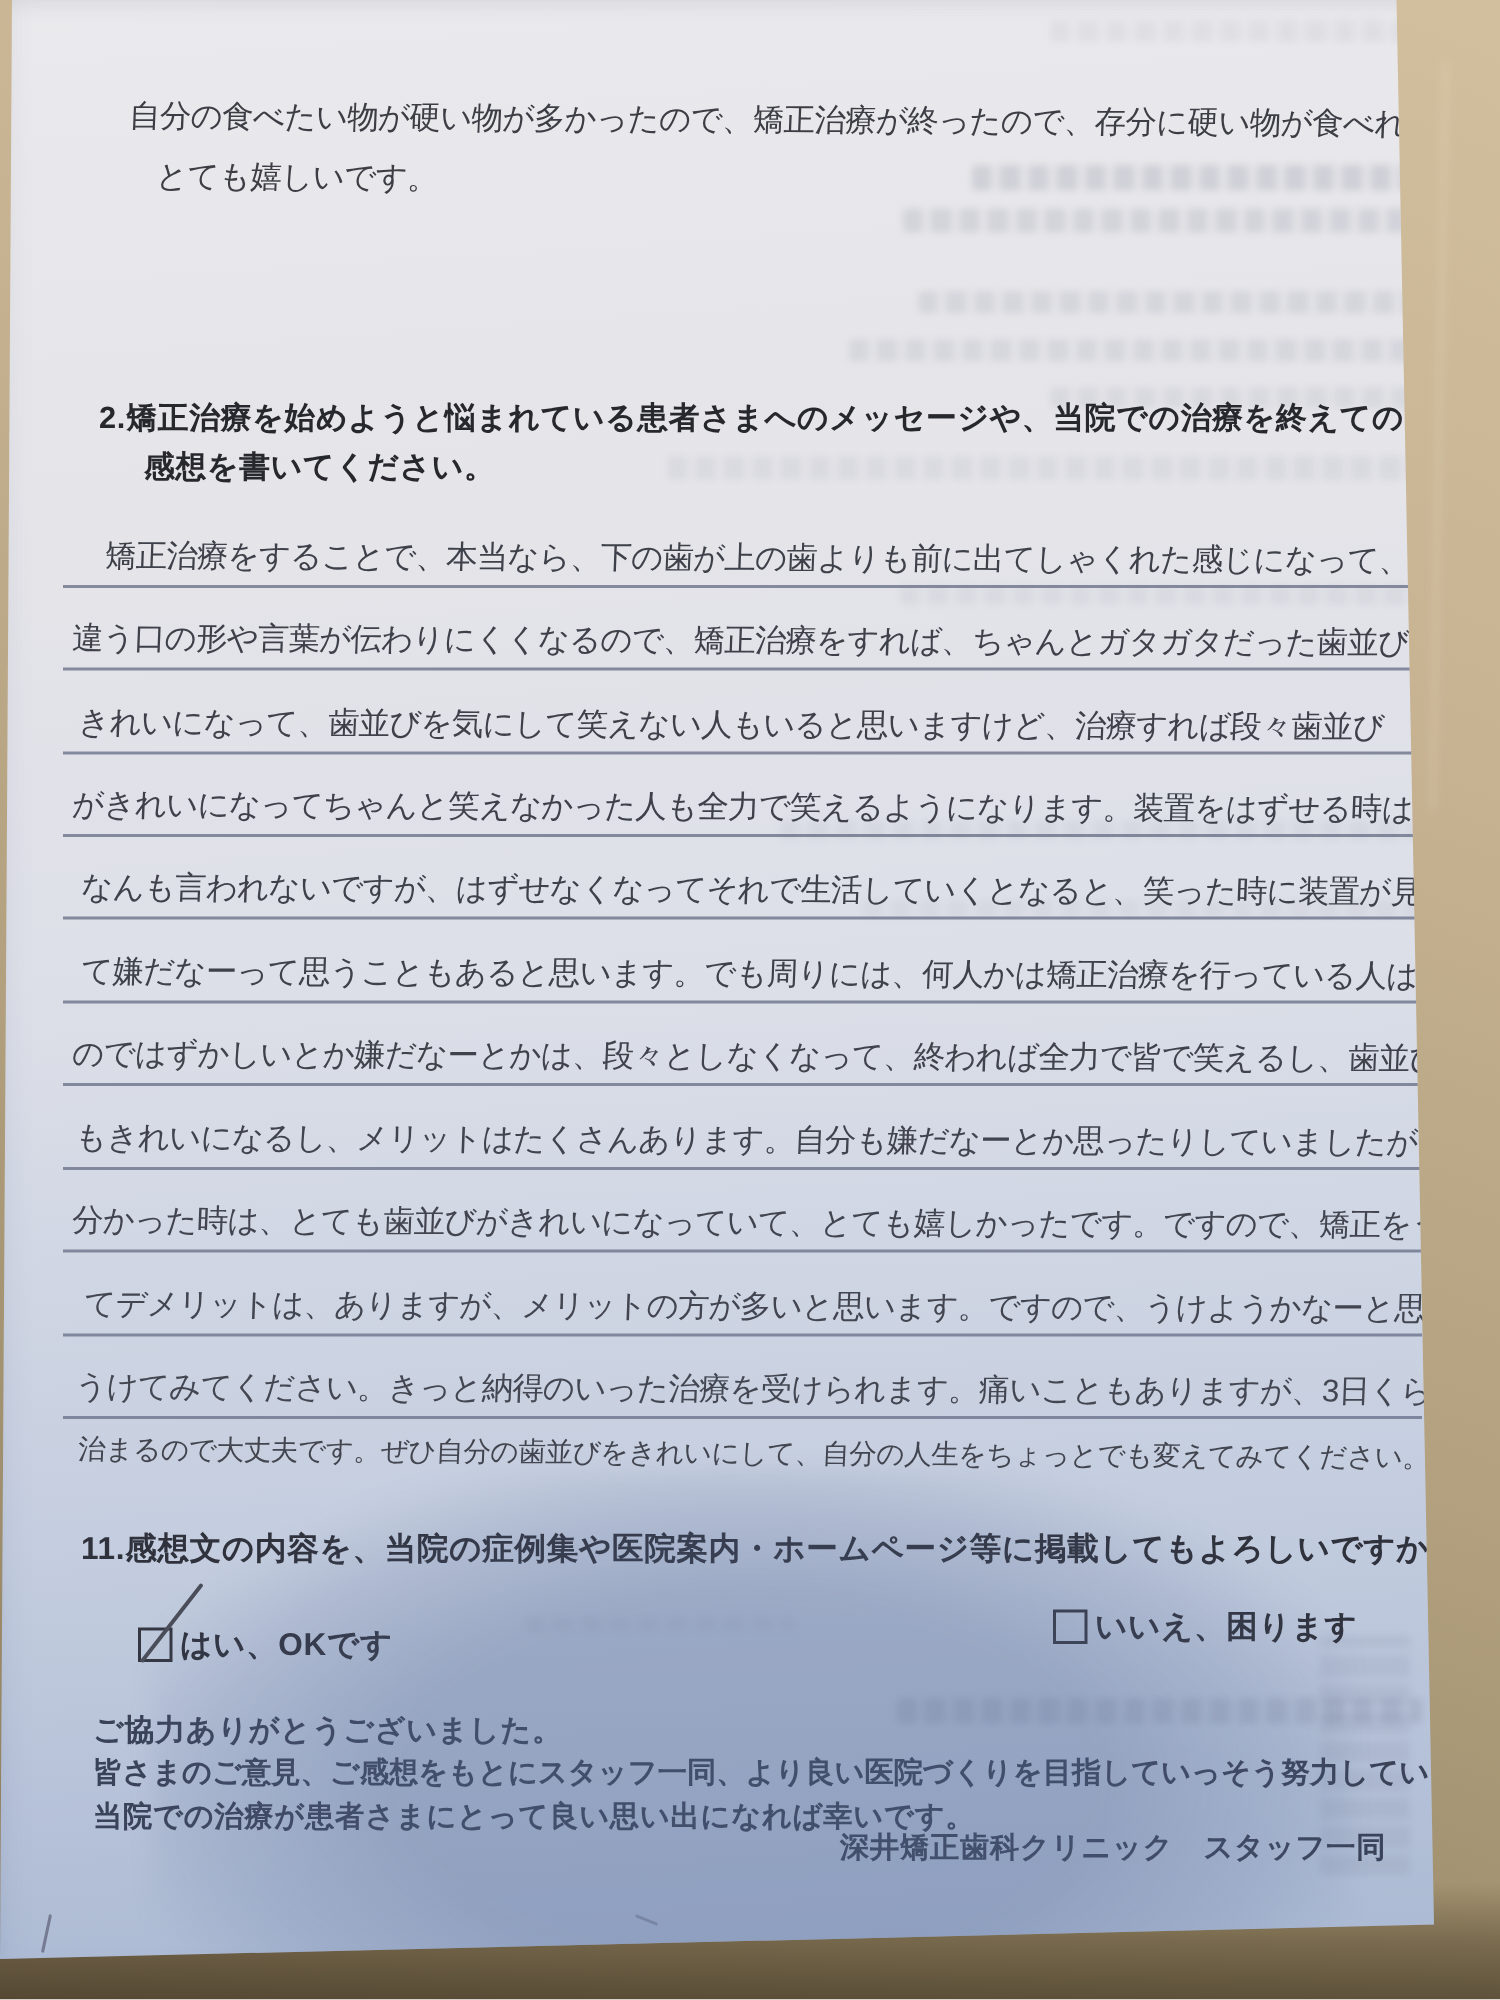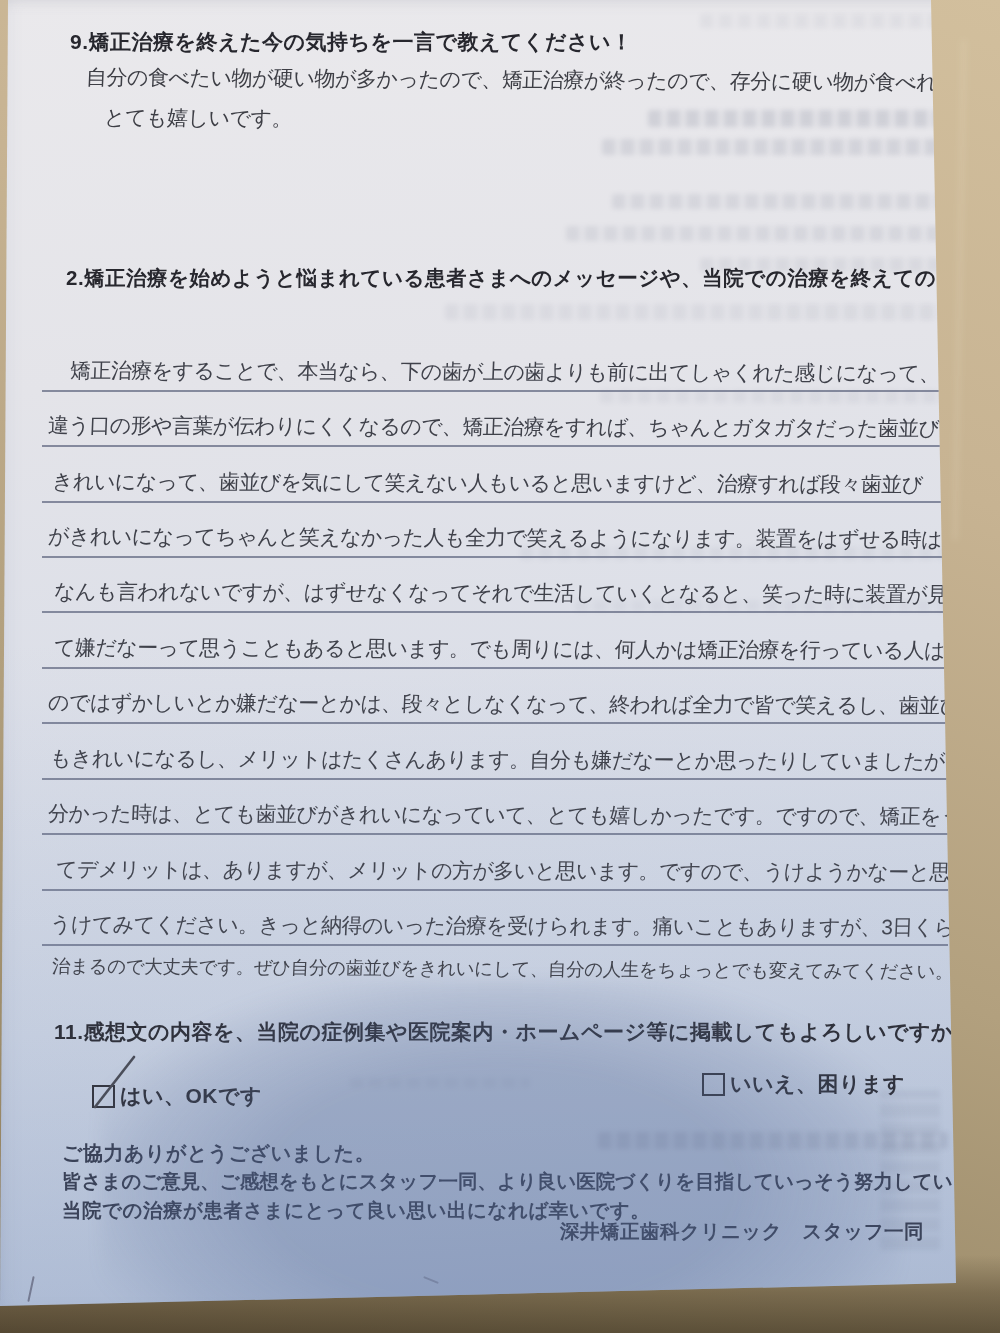--- a/index.html
+++ b/index.html
@@ -68,9 +68,6 @@
     <div class="smudge" style="left:598px;top:1132px;width:350px;height:17px;opacity:.30;"></div>
     <div class="smudge-v" style="left:880px;top:1090px;width:60px;height:160px;opacity:.20;"></div>
 
-    <div class="print" style="left:70px;top:28px;font-size:21px;">
-      <span>9.</span><span>矯正治療を終えた今の気持ちを一言で教えてください！</span>
-    </div>
     <div class="hand" style="left:86px;top:66px;font-size:21px;">自分の食べたい物が硬い物が多かったので、矯正治療が終ったので、存分に硬い物が食べれるので</div>
     <div class="hand" style="left:104px;top:104px;font-size:21px;">とても嬉しいです。</div>
 

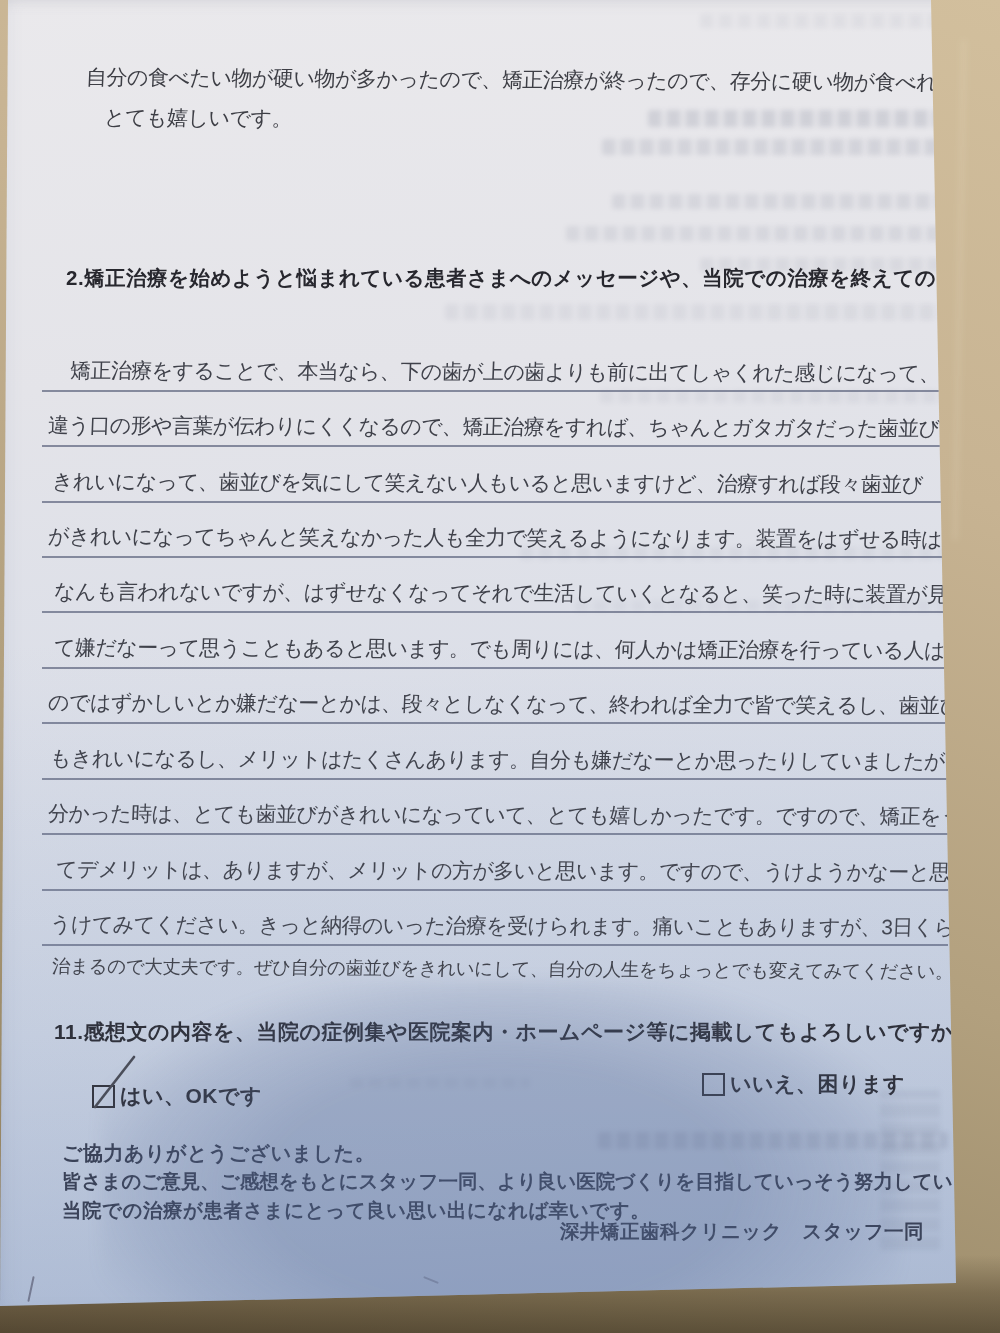--- a/index.html
+++ b/index.html
@@ -74,6 +74,7 @@
     <div class="print" style="left:66px;top:264px;font-size:20.5px;">
       <span>2.</span><span>矯正治療を始めようと悩まれている患者さまへのメッセージや、当院での治療を終えての</span>
     </div>
+    <div class="print" style="left:96px;top:297px;font-size:20.5px;">感想を書いてください。</div>
 
     <div class="ans-line" style="top:344px;">
       <span class="hand-inline" style="padding-left:28px;">矯正治療をすることで、本当なら、下の歯が上の歯よりも前に出てしゃくれた感じになって、皆とは</span>

